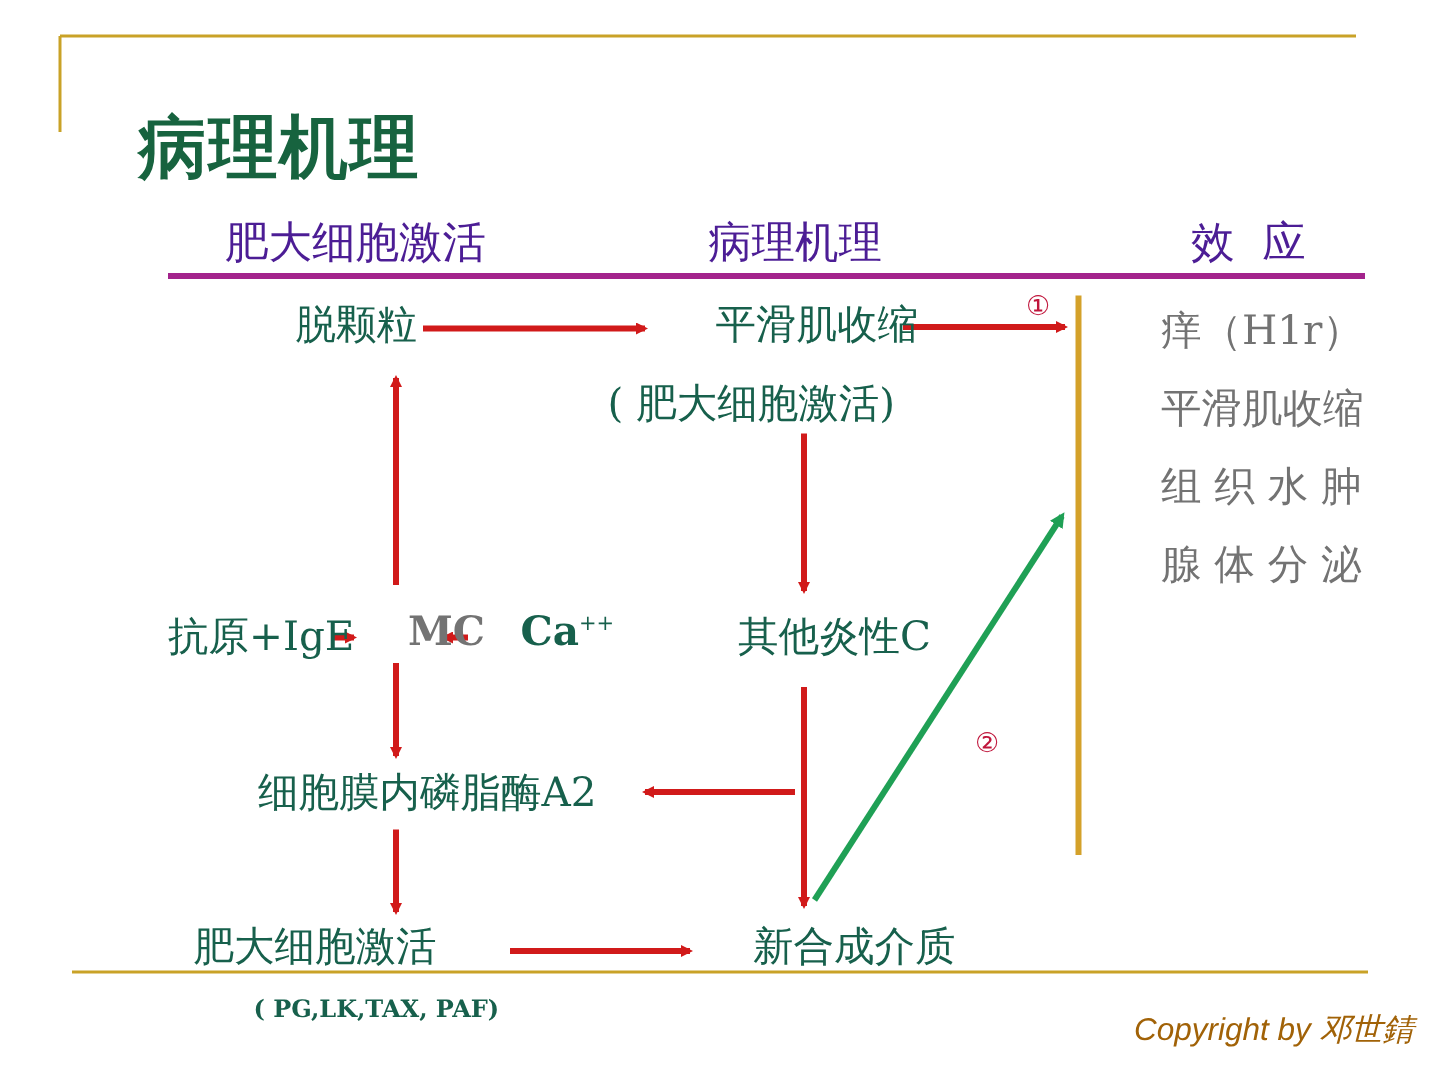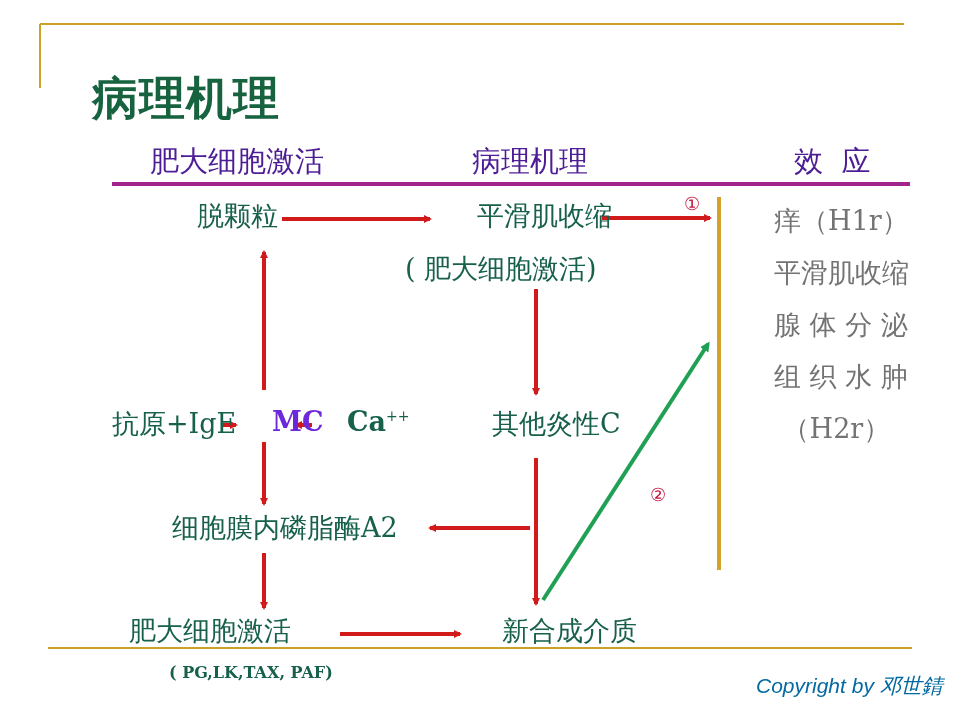--- a/index.html
+++ b/index.html
@@ -83,8 +83,8 @@
 <div class="abs effects">
   <div>痒（H1r）</div>
   <div>平滑肌收缩</div>
+  <div>组 织 水 肿</div>
   <div>腺 体 分 泌</div>
-  <div>组 织 水 肿</div>
   <div style="white-space:pre;"> （H2r）</div>
 </div>
 

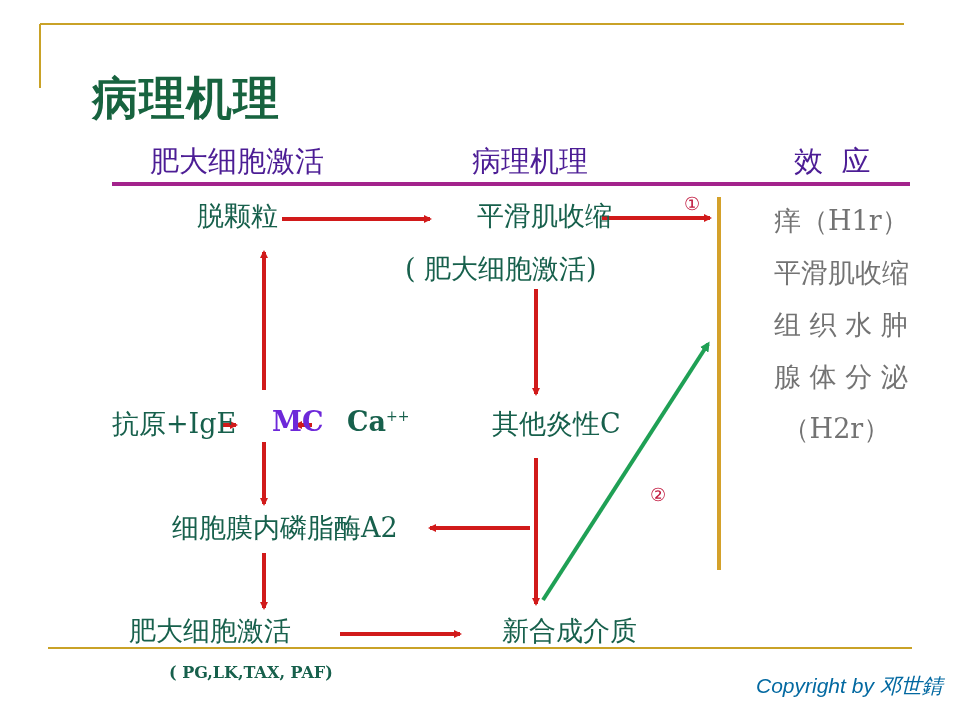--- a/index.html
+++ b/index.html
@@ -10,7 +10,7 @@
   .hdr { font-size:29px; top:142px; color:#4c1d95; }
   .node { font-size:27px; color:#17604c; }
   .bold { font-weight:bold; }
-  .red { color:#6d28d9; font-weight:bold; }
+  .red { color:#737373; font-weight:bold; }
   .sup { font-size:14px; vertical-align:super; font-weight:normal; }
   .effects { left:742px; top:195px; font-size:27px; line-height:52px; color:#737373; }
   .sub { font-size:16px; font-weight:bold; }

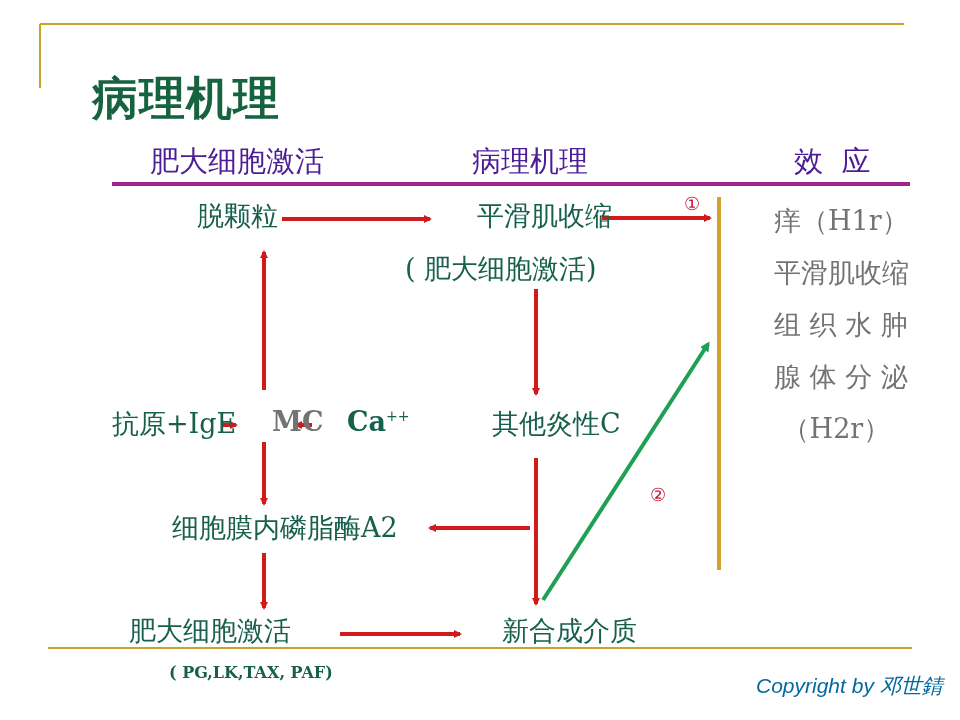--- a/index.html
+++ b/index.html
@@ -85,7 +85,6 @@
   <div>平滑肌收缩</div>
   <div>组 织 水 肿</div>
   <div>腺 体 分 泌</div>
-  <div style="white-space:pre;"> （H2r）</div>
 </div>
 
 <div class="abs copyright">Copyright by 邓世錆</div>

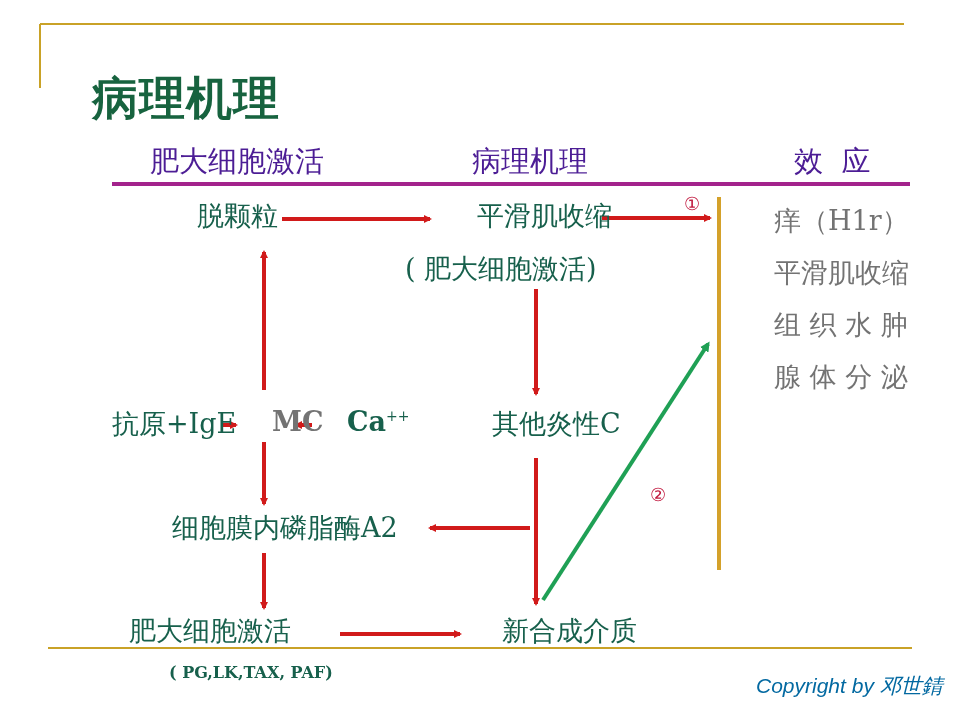--- a/index.html
+++ b/index.html
@@ -15,7 +15,7 @@
   .effects { left:742px; top:195px; font-size:27px; line-height:52px; color:#737373; }
   .sub { font-size:16px; font-weight:bold; }
   .circ { font-size:18px; color:#c0163c; }
-  .copyright { left:724px; top:672px; font-family:"Liberation Sans", sans-serif; font-style:italic; font-size:21px; color:#0369a1; }
+  .copyright { left:724px; top:672px; font-family:"Liberation Sans", sans-serif; font-style:italic; font-size:21px; color:#a16207; }
   svg.lines { position:absolute; left:0; top:0; }
 </style>
 </head>

